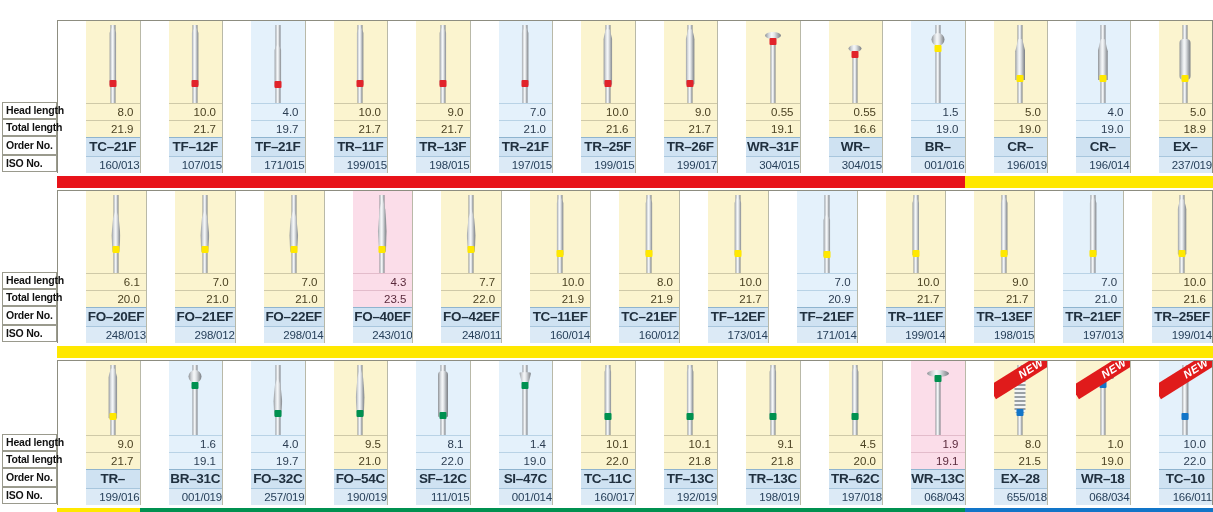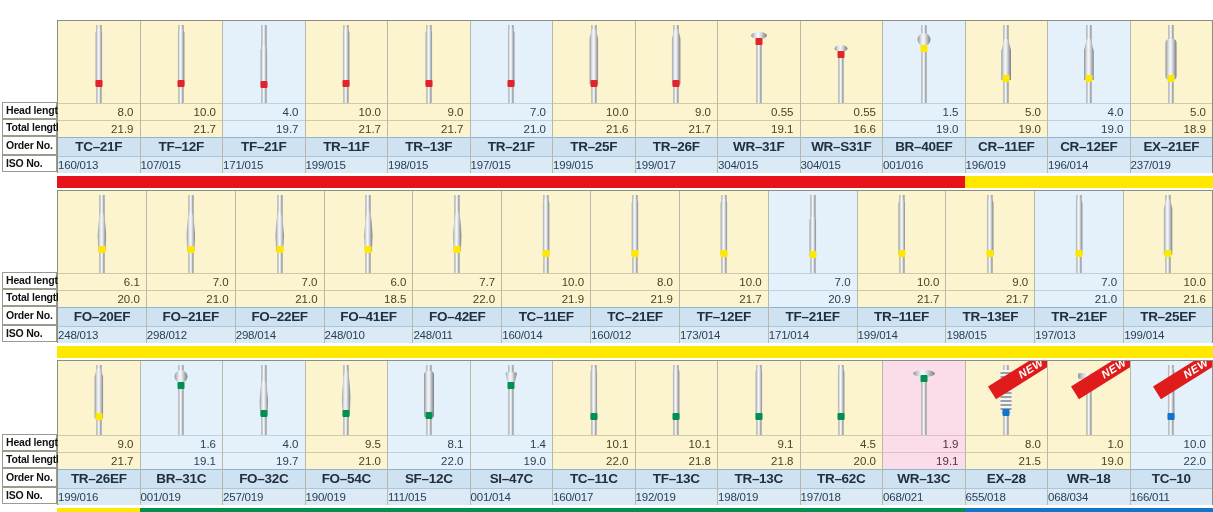--- a/index.html
+++ b/index.html
@@ -60,6 +60,7 @@
     display: flex;
     flex-direction: column;
     overflow: hidden;
+    margin-left: 28px;
   }
   .col:last-child { border-right: none; }
 

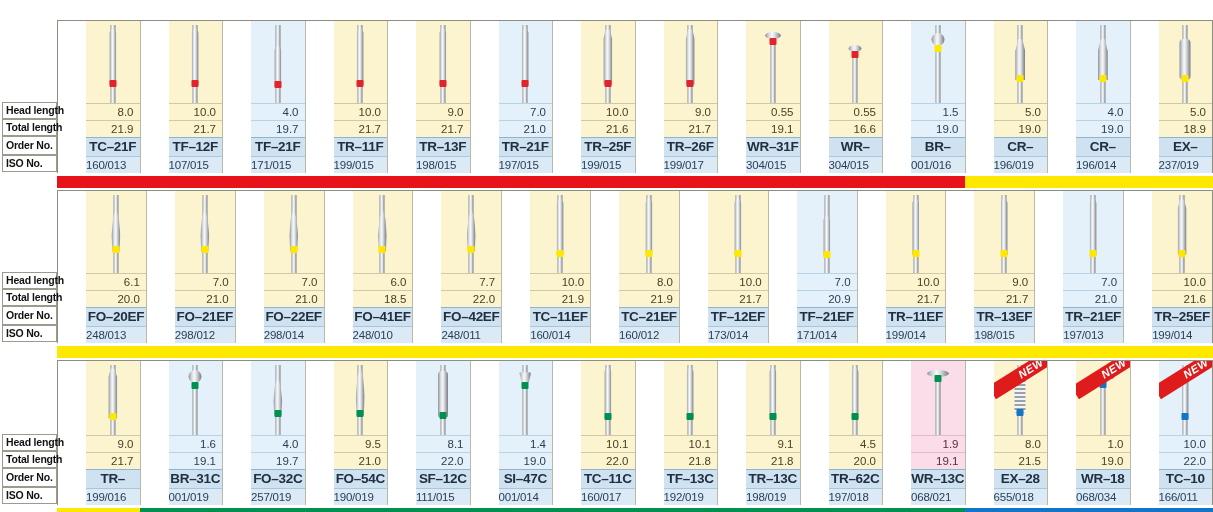--- a/index.html
+++ b/index.html
@@ -135,7 +135,7 @@
     height: 17px;
     line-height: 16px;
     font-size: 11.5px;
-    text-align: left;
+    text-align: right;
     color: #27405a;
     background: #dceaf6;
     border-top: 1px solid #a8c6dd;

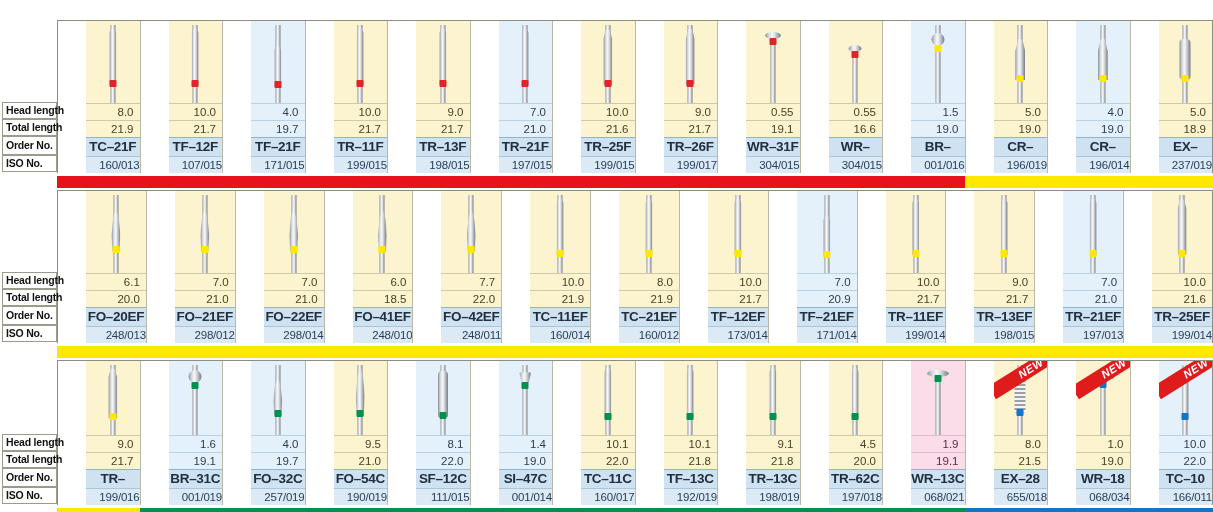--- a/index.html
+++ b/index.html
@@ -410,6 +410,19 @@
           <div class="irow">298/014</div>
         </div>
         <div class="col">
+          <div class="pic pink" style="height: 82px;">
+            <div class="burwrap">
+              <div class="shank" style="height: 78px; background: linear-gradient(to right, rgb(142, 146, 150) 0%, rgb(207, 211, 215) 22%, rgb(246, 248, 249) 42%, rgb(226, 229, 232) 58%, rgb(169, 173, 177) 80%, rgb(122, 126, 131) 100%);"></div>
+              <div class="head" style="background: linear-gradient(to right, rgb(142, 146, 150) 0%, rgb(207, 211, 215) 22%, rgb(246, 248, 249) 42%, rgb(226, 229, 232) 58%, rgb(169, 173, 177) 80%, rgb(122, 126, 131) 100%); width: 9px; height: 54.12px; bottom: 21.32px; clip-path: polygon(50% 0%, 82% 22%, 100% 62%, 88% 100%, 12% 100%, 0% 62%, 18% 22%);"></div>
+              <div class="band-c" style="background: rgb(255, 232, 0); bottom: 19.68px;"></div>
+            </div>
+          </div>
+          <div class="mrow pink">4.3</div>
+          <div class="mrow pink">23.5</div>
+          <div class="orow">FO–40EF</div>
+          <div class="irow">243/010</div>
+        </div>
+        <div class="col">
           <div class="pic cream" style="height: 82px;">
             <div class="burwrap">
               <div class="shank" style="height: 78px; background: linear-gradient(to right, rgb(142, 146, 150) 0%, rgb(207, 211, 215) 22%, rgb(246, 248, 249) 42%, rgb(226, 229, 232) 58%, rgb(169, 173, 177) 80%, rgb(122, 126, 131) 100%);"></div>

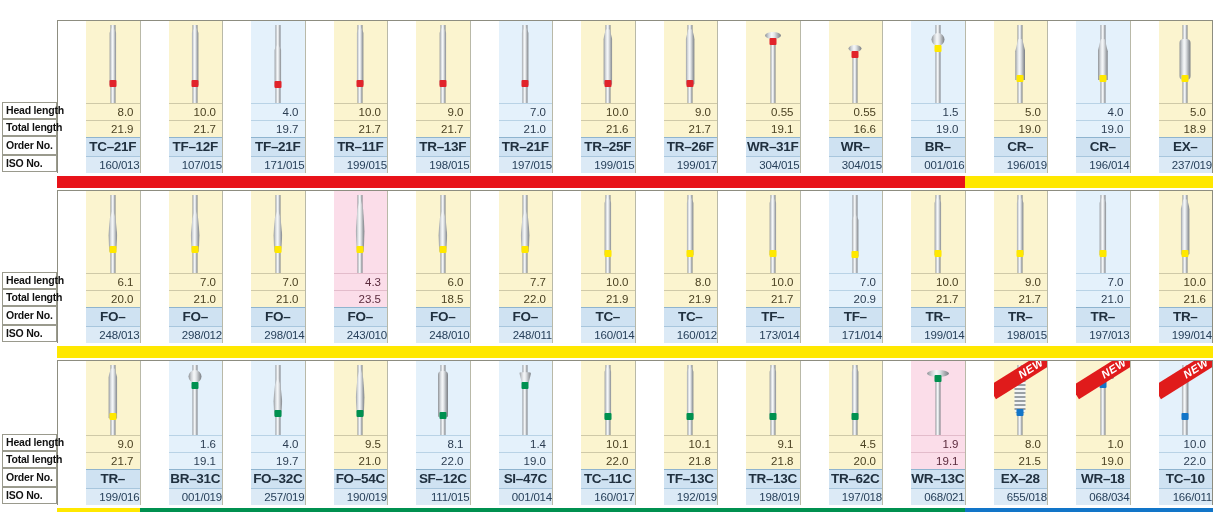--- a/index.html
+++ b/index.html
@@ -430,19 +430,6 @@
               <div class="band-c" style="background: rgb(255, 232, 0); bottom: 19.68px;"></div>
             </div>
           </div>
-          <div class="mrow ">6.0</div>
-          <div class="mrow ">18.5</div>
-          <div class="orow">FO–41EF</div>
-          <div class="irow">248/010</div>
-        </div>
-        <div class="col">
-          <div class="pic cream" style="height: 82px;">
-            <div class="burwrap">
-              <div class="shank" style="height: 78px; background: linear-gradient(to right, rgb(142, 146, 150) 0%, rgb(207, 211, 215) 22%, rgb(246, 248, 249) 42%, rgb(226, 229, 232) 58%, rgb(169, 173, 177) 80%, rgb(122, 126, 131) 100%);"></div>
-              <div class="head" style="background: linear-gradient(to right, rgb(142, 146, 150) 0%, rgb(207, 211, 215) 22%, rgb(246, 248, 249) 42%, rgb(226, 229, 232) 58%, rgb(169, 173, 177) 80%, rgb(122, 126, 131) 100%); width: 9px; height: 42.64px; bottom: 21.32px; clip-path: polygon(50% 0%, 82% 22%, 100% 62%, 88% 100%, 12% 100%, 0% 62%, 18% 22%);"></div>
-              <div class="band-c" style="background: rgb(255, 232, 0); bottom: 19.68px;"></div>
-            </div>
-          </div>
           <div class="mrow ">7.7</div>
           <div class="mrow ">22.0</div>
           <div class="orow">FO–42EF</div>

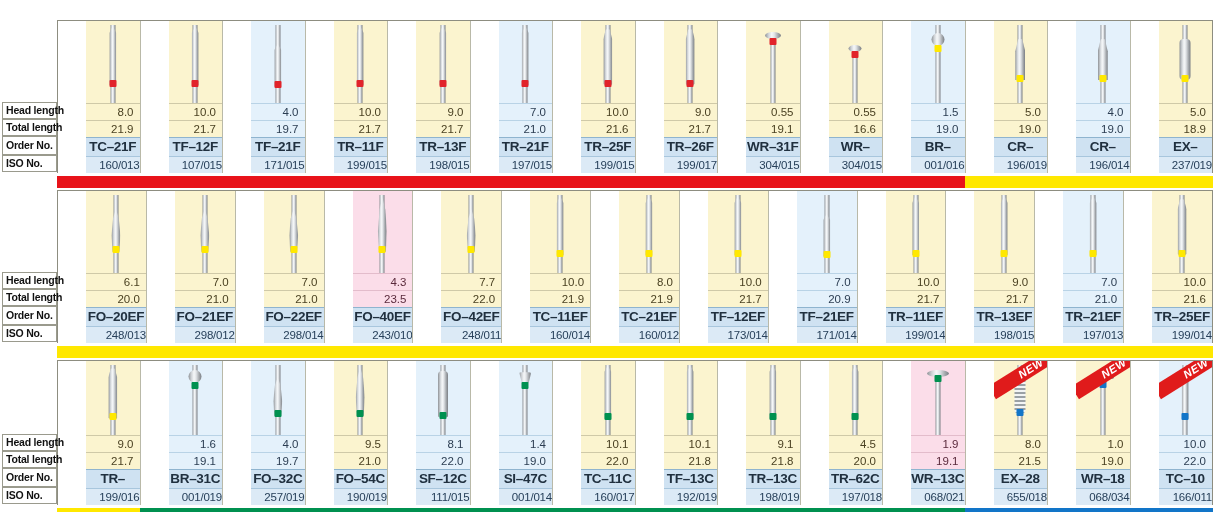--- a/index.html
+++ b/index.html
@@ -693,7 +693,7 @@
           <div class="mrow pink">1.9</div>
           <div class="mrow pink">19.1</div>
           <div class="orow">WR–13C</div>
-          <div class="irow">068/021</div>
+          <div class="irow">068/043</div>
         </div>
         <div class="col">
           <div class="pic cream" style="height: 74px;">

